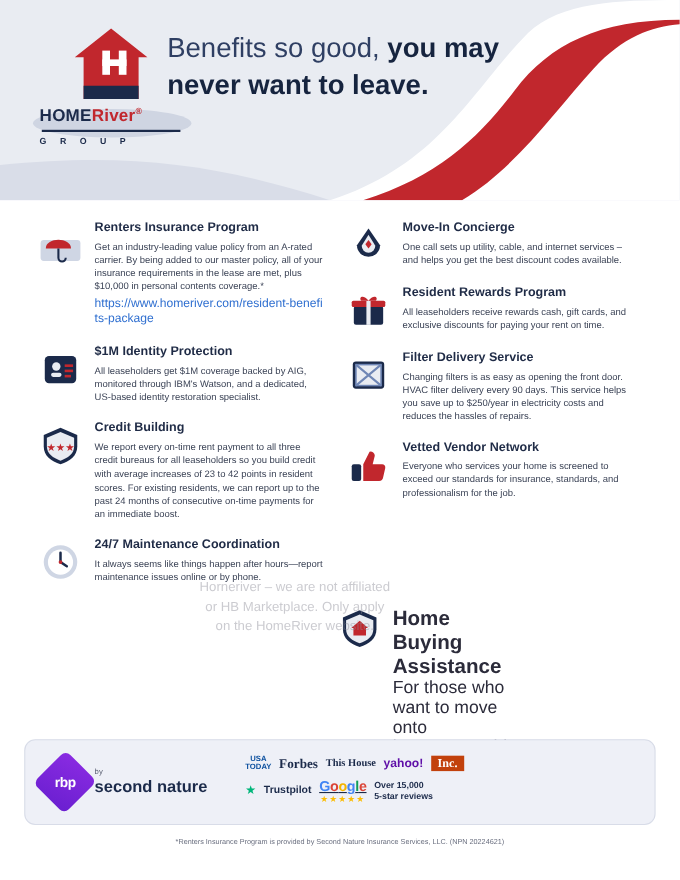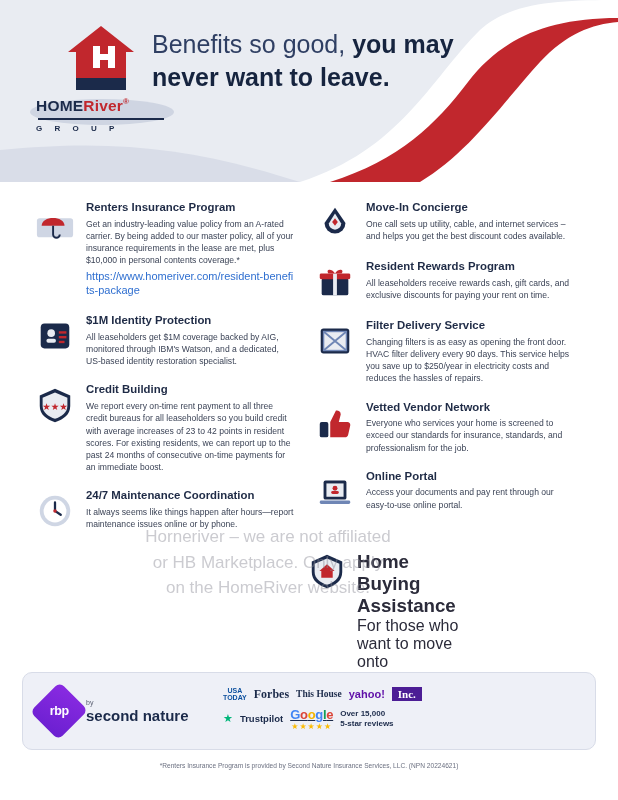--- a/index.html
+++ b/index.html
@@ -348,21 +348,6 @@
           </div>
         </div>
 
-        <div class="feature">
-          <div class="ic">
-            <svg viewBox="0 0 42 42" width="40" height="40">
-              <rect x="9" y="9" width="24" height="20" rx="2" fill="#1b2a4a"></rect>
-              <rect x="12" y="12" width="18" height="14" fill="#e9ecf2"></rect>
-              <circle cx="21" cy="17" r="2.6" fill="#c1272d"></circle>
-              <rect x="17" y="20" width="8" height="3" rx="1.5" fill="#c1272d"></rect>
-              <rect x="5" y="30" width="32" height="3.5" rx="1.5" fill="#6f86b5"></rect>
-            </svg>
-          </div>
-          <div class="txt">
-            <h3>Online Portal</h3>
-            <p>Access your documents and pay rent through our easy-to-use online portal.</p>
-          </div>
-        </div>
 
       </div>
     </div>

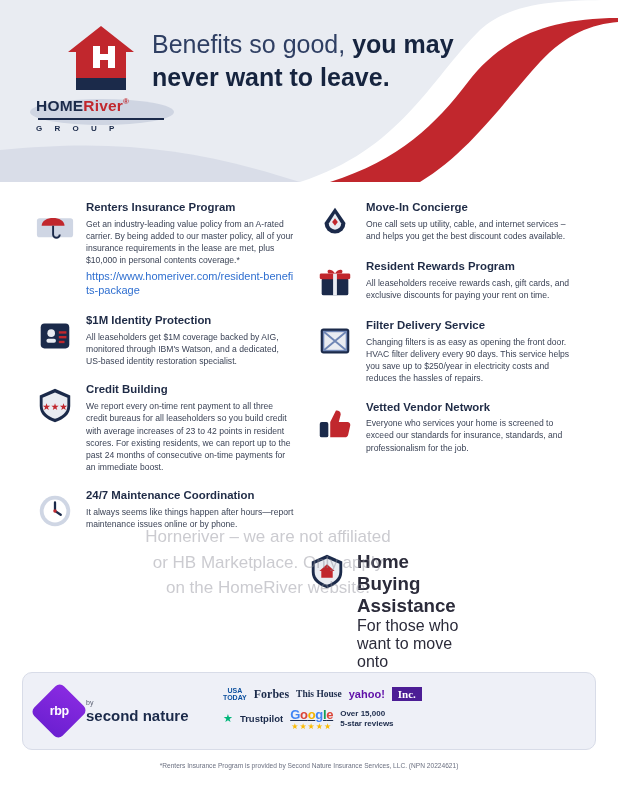--- a/index.html
+++ b/index.html
@@ -120,7 +120,7 @@
     left: 0; top: 524px;
     width: 536px;
     text-align: center;
-    font-size: 17px;
+    font-size: 12px;
     line-height: 1.5;
     color: rgba(140,140,150,0.45);
     z-index: 9;

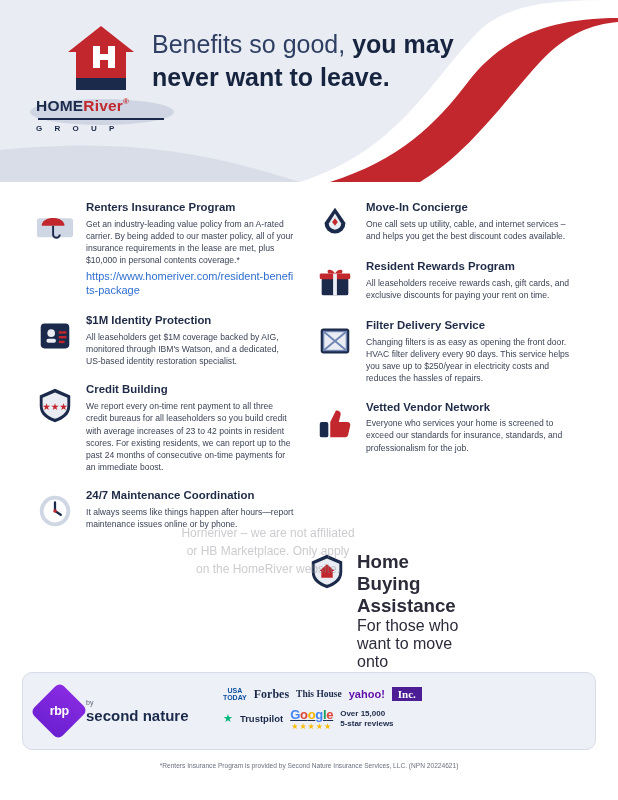--- a/index.html
+++ b/index.html
@@ -168,7 +168,7 @@
   .b.forbes { font-family:"Liberation Serif", serif; font-size: 12px; }
   .b.thishouse { font-family:"Liberation Serif", serif; font-size: 9.5px; }
   .b.yahoo { color:#5f0fa8; font-size: 11px; }
-  .b.inc { background:#4c1d95; color:#fff; padding:1px 6px; font-size:11px; font-family:"Liberation Serif", serif; }
+  .b.inc { background:#c2410c; color:#fff; padding:1px 6px; font-size:11px; font-family:"Liberation Serif", serif; }
   .b.trustpilot { color:#1b2a4a; font-size: 9.5px; }
   .star { color:#00b67a; font-size: 11px; }
   .b.google {

